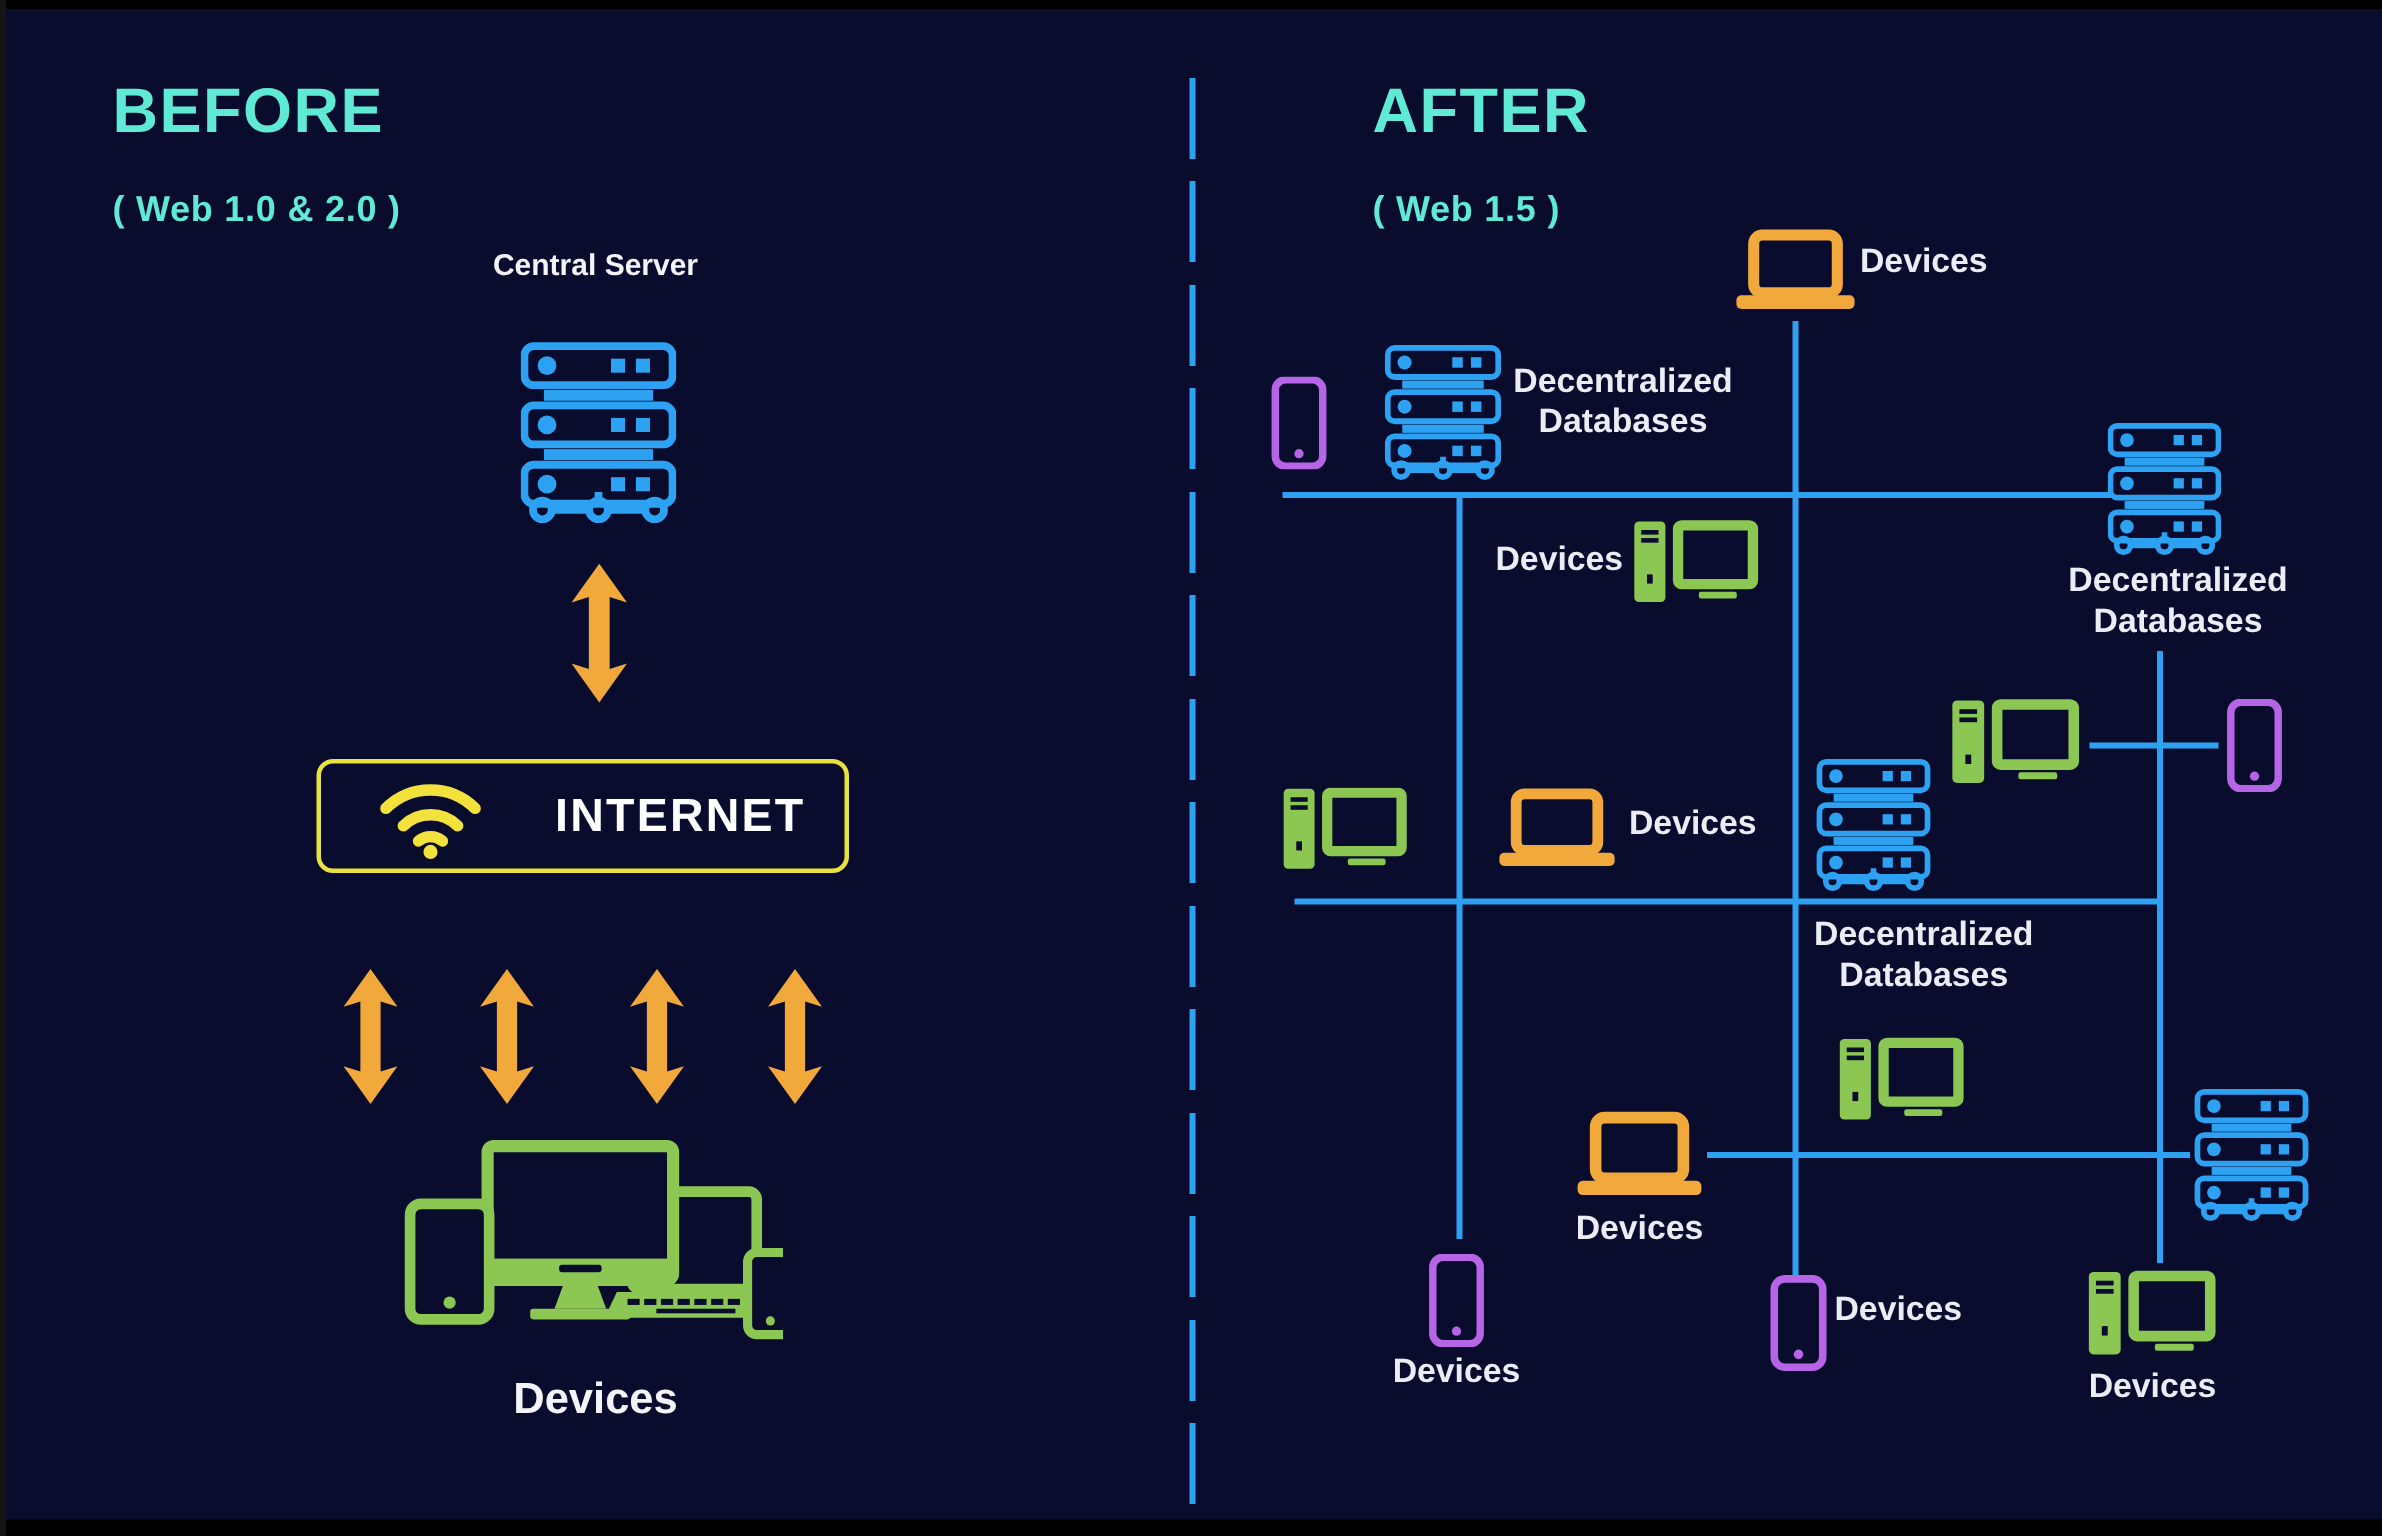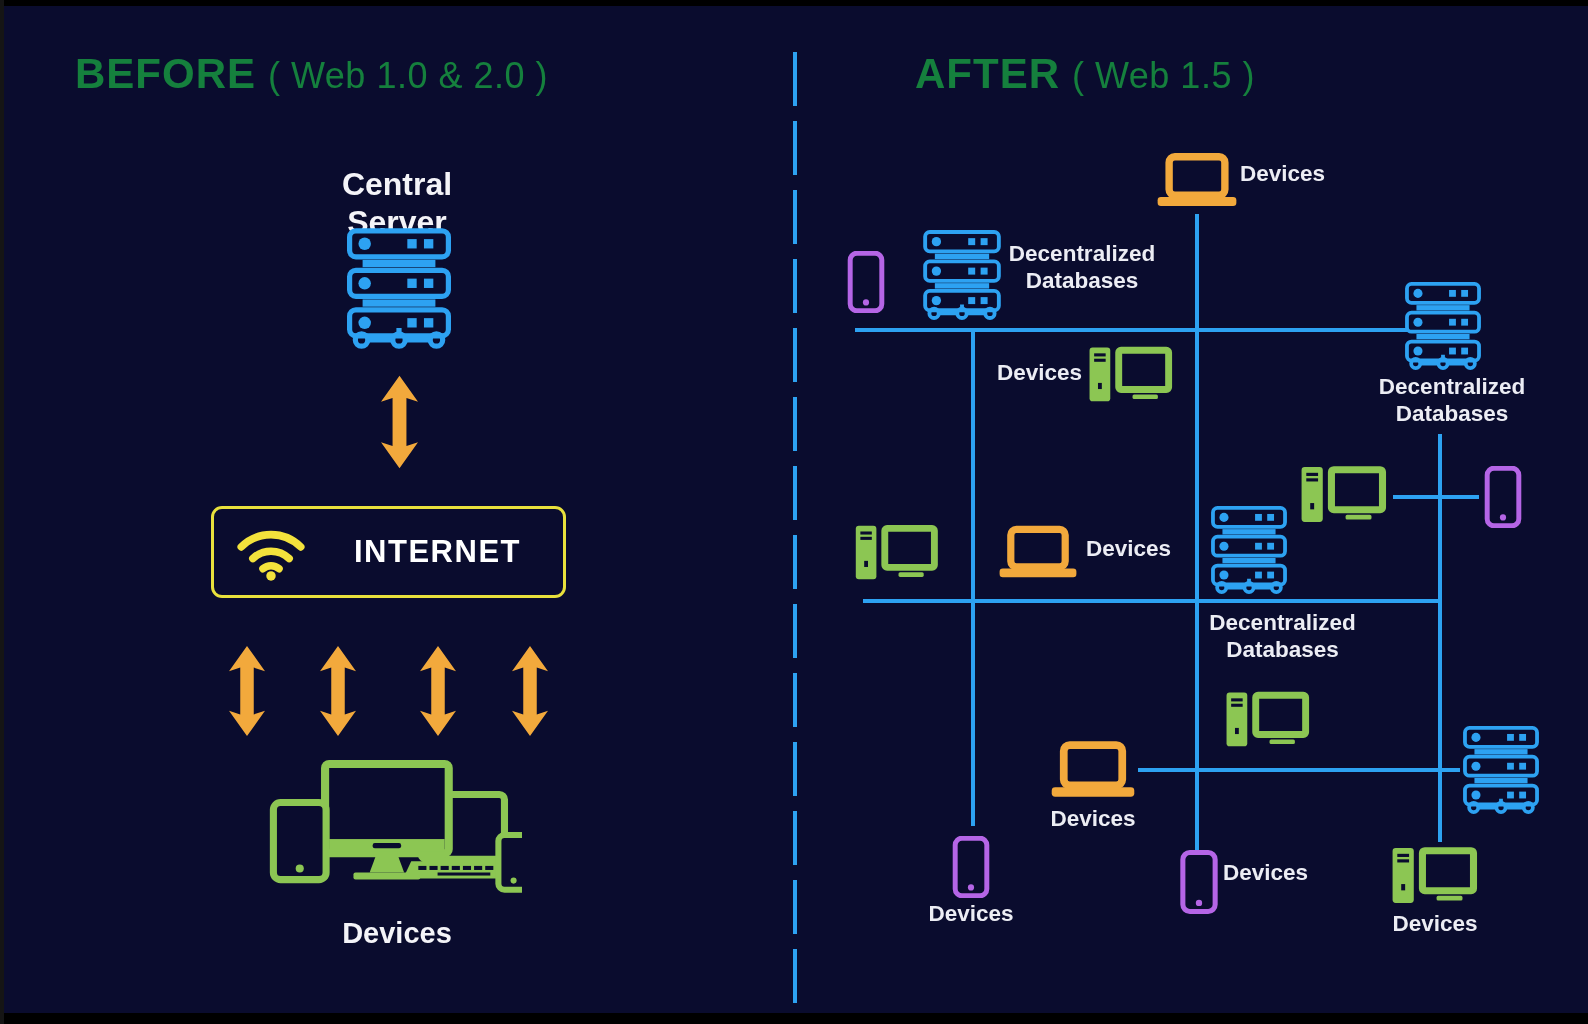--- a/index.html
+++ b/index.html
@@ -11,7 +11,7 @@
   .edge.bottom { left:0; bottom:0; right:0; height:11px; }
   .edge.left { left:0; top:0; bottom:0; width:4px; background:#151515; }
 
-  .title { position:absolute; display:flex; align-items:baseline; gap:12px; color:#15803d; }
+  .title { position:absolute; display:flex; align-items:baseline; gap:28px; color:#5eead4;flex-direction:column; }
   .title .main { font-size:42px; font-weight:700; letter-spacing:1px; }
   .title .sub  { font-size:36px; font-weight:400; letter-spacing:0.5px; }
 

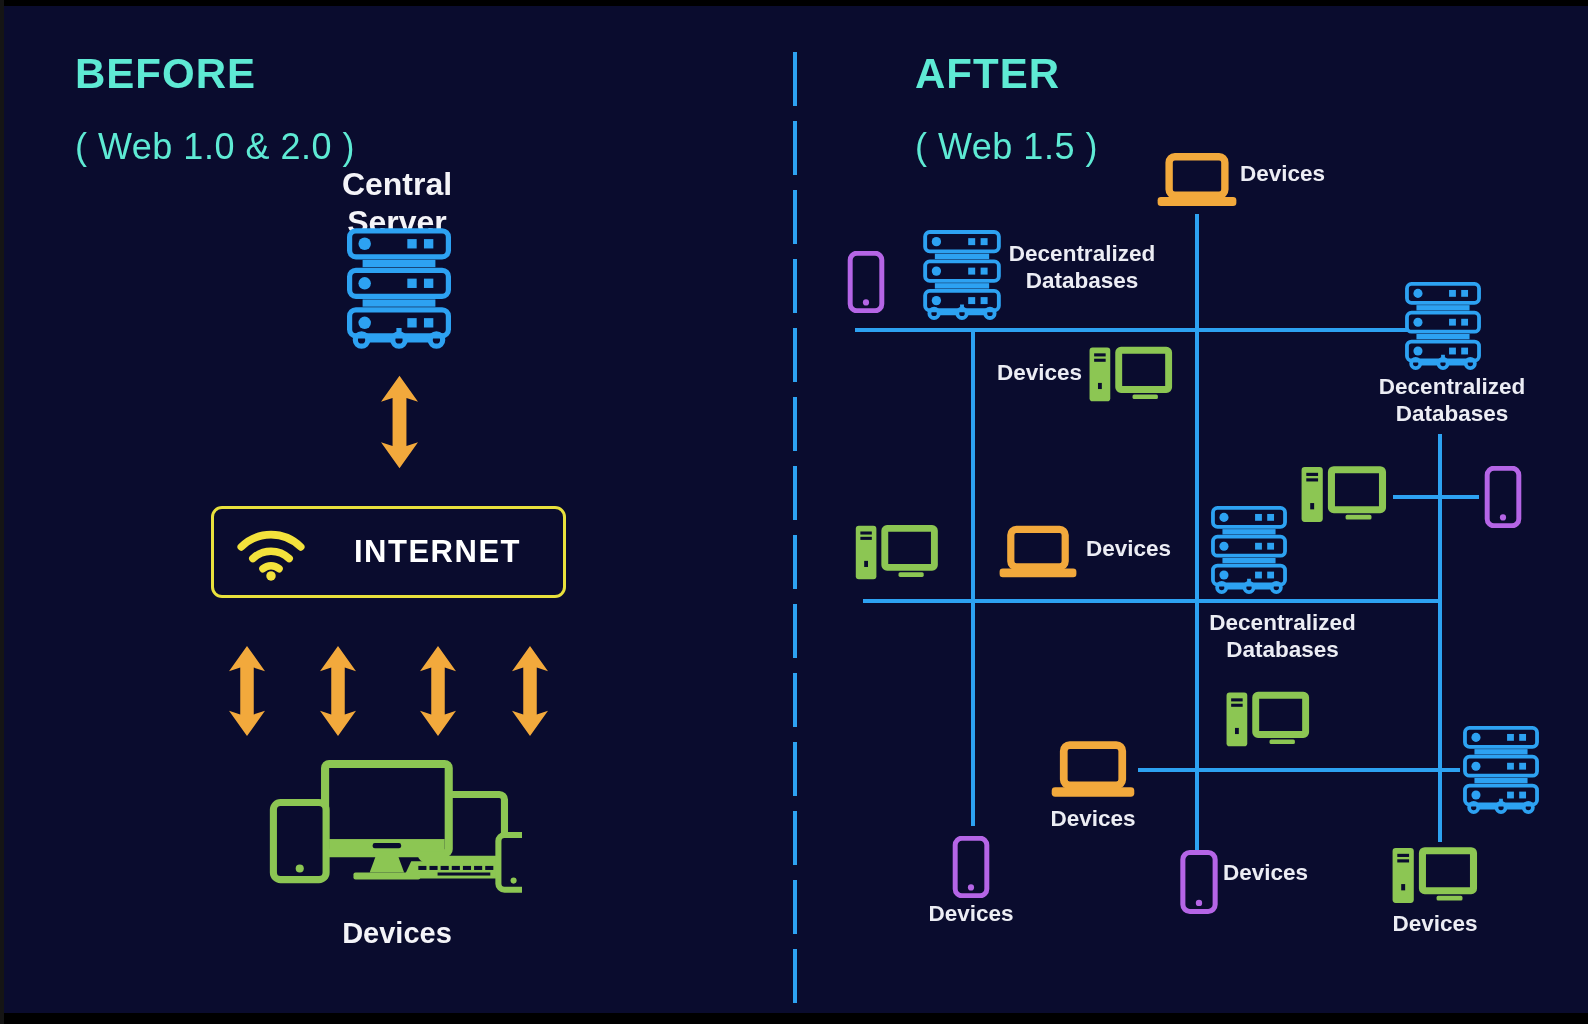--- a/index.html
+++ b/index.html
@@ -13,7 +13,7 @@
 
   .title { position:absolute; display:flex; align-items:baseline; gap:28px; color:#5eead4;flex-direction:column; }
   .title .main { font-size:42px; font-weight:700; letter-spacing:1px; }
-  .title .sub  { font-size:36px; font-weight:400; letter-spacing:0.5px; }
+  .title .sub  { font-size:24px; font-weight:700; letter-spacing:0.5px; }
 
   .lbl { position:absolute; color:#ecedf4; font-weight:600; font-size:22.5px; line-height:1.18; }
   .lbl.center { text-align:center; }

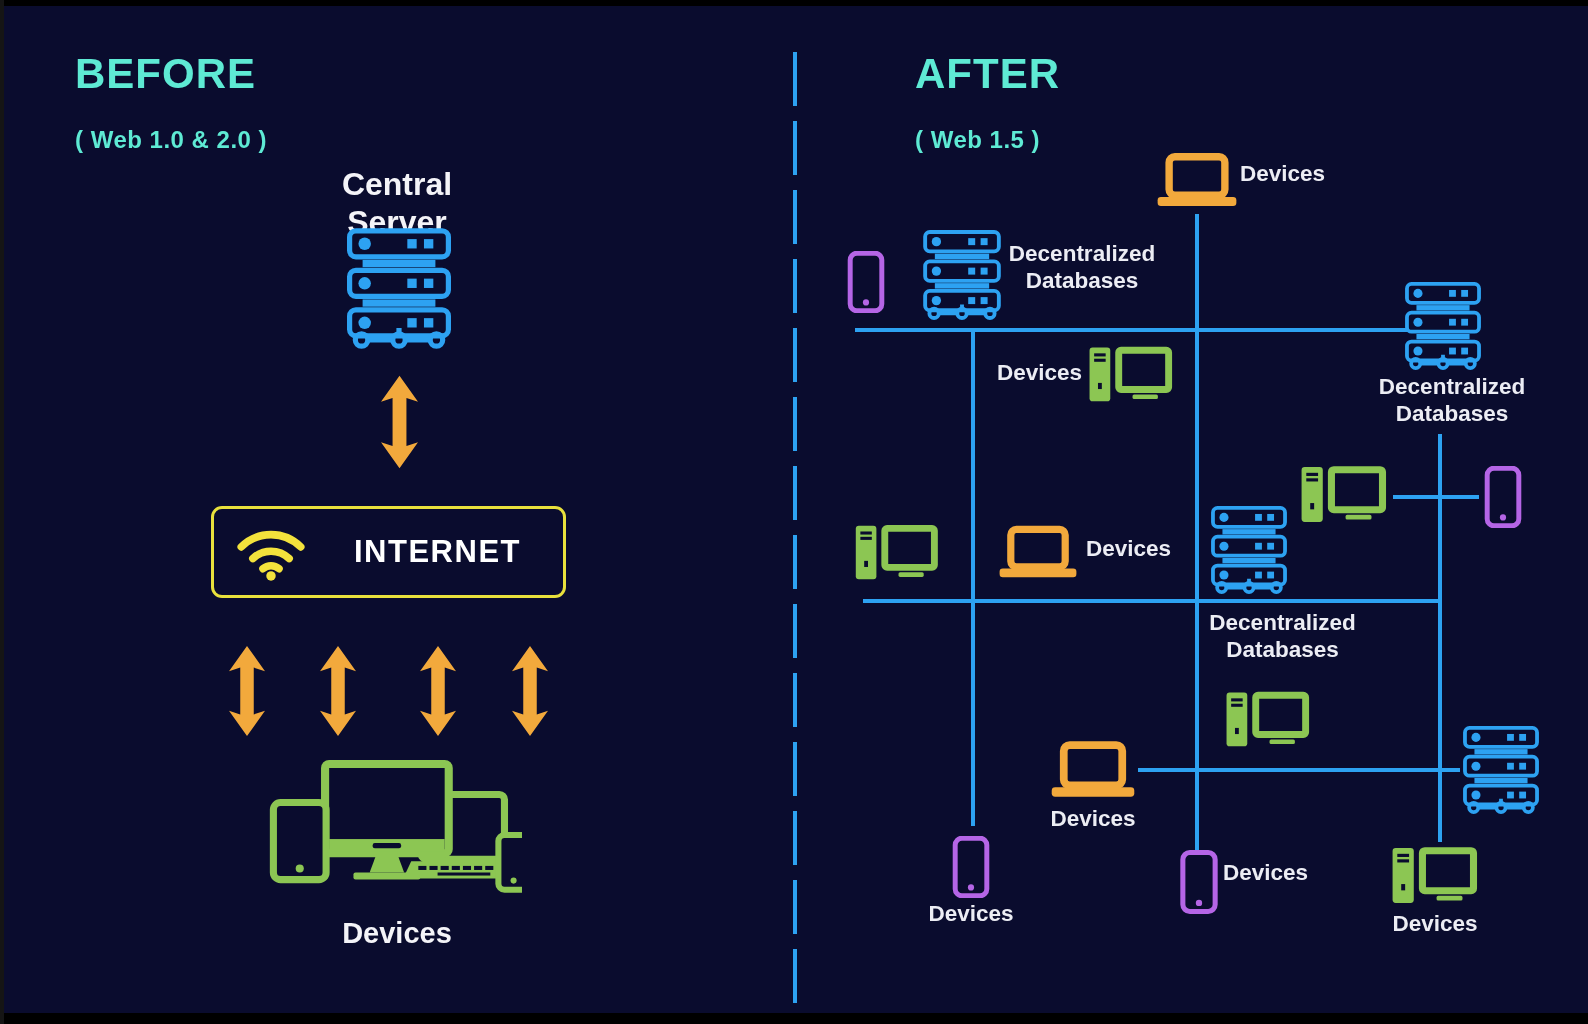--- a/index.html
+++ b/index.html
@@ -17,7 +17,7 @@
 
   .lbl { position:absolute; color:#ecedf4; font-weight:600; font-size:22.5px; line-height:1.18; }
   .lbl.center { text-align:center; }
-  .lbl.big { font-size:32px; font-weight:700; color:#f4f4f8; }
+  .lbl.big { font-size:20px; font-weight:700; color:#f4f4f8; }
 
   .hline, .vline { position:absolute; background:#2da2f2; }
 

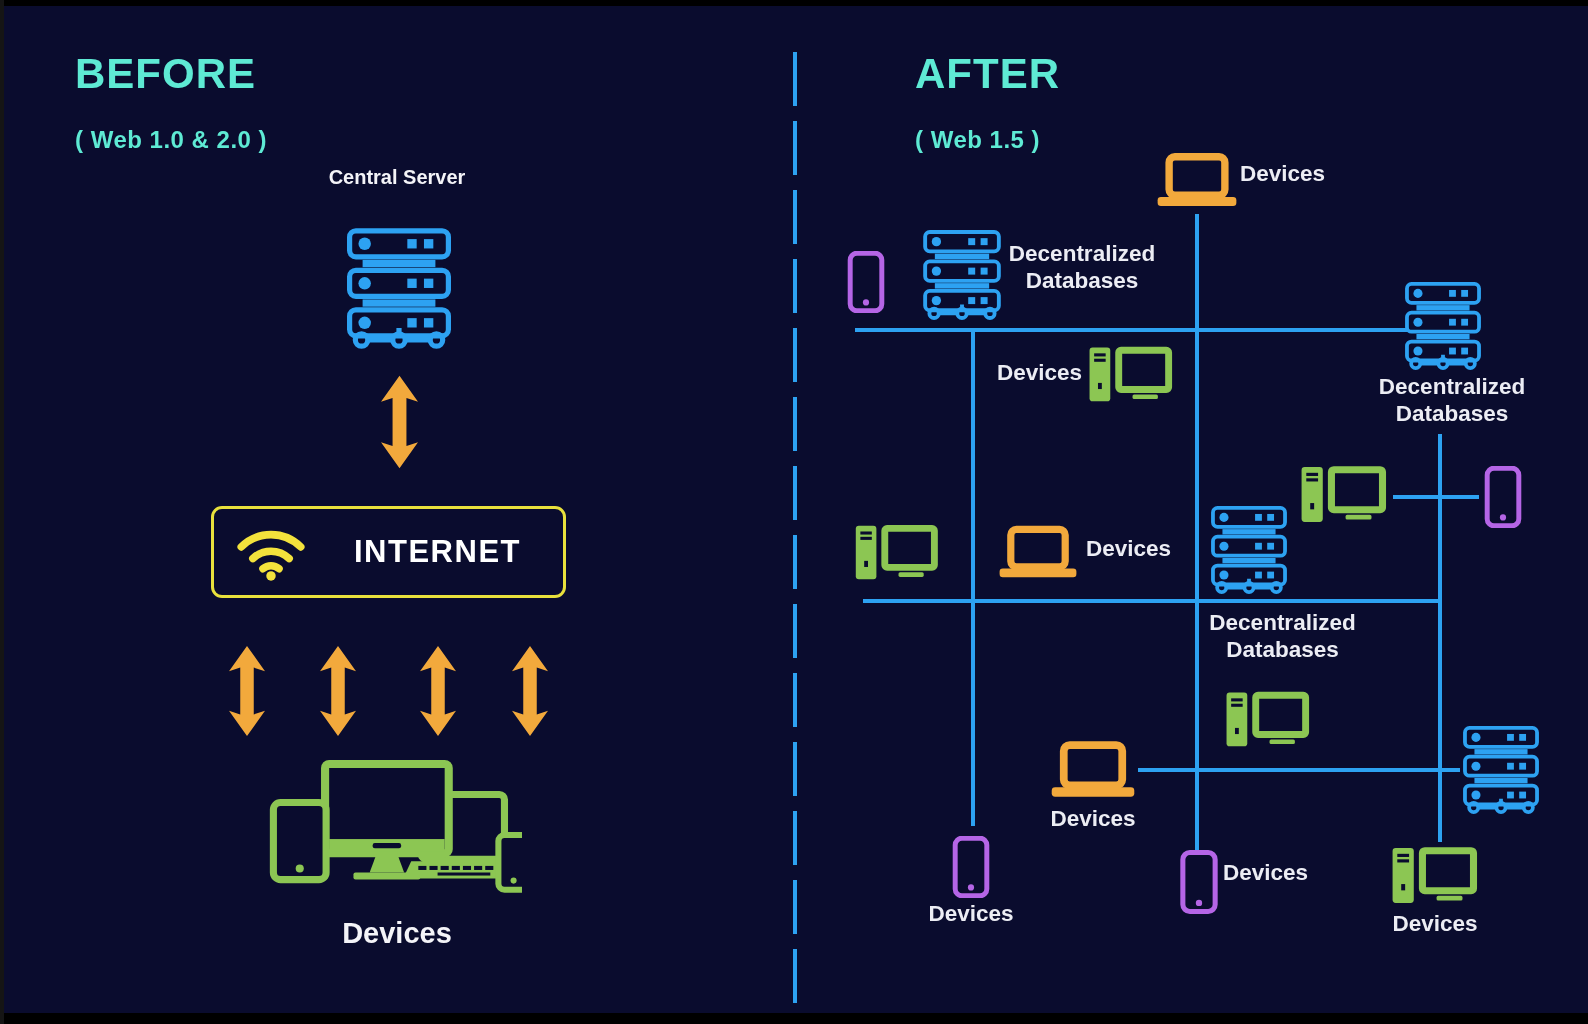--- a/index.html
+++ b/index.html
@@ -24,9 +24,9 @@
   .divider { position:absolute; left:793px; top:52px; width:4px; height:958px;
     background:repeating-linear-gradient(to bottom,#2da2f2 0 54px, transparent 54px 69px); }
 
-  .internet-box { position:absolute; left:211px; top:506px; width:355px; height:92px;
+  .internet-box { position:absolute; left:211px; top:506px; width:355px; height:76px;
     border:3px solid #e9e13c; border-radius:11px;
-    display:flex; align-items:center; padding-left:20px; gap:46px; }
+    display:flex; align-items:center; padding-left:36px; gap:46px; }
   .internet-box .txt { color:#ffffff; font-size:31px; font-weight:700; letter-spacing:1.5px; }
 
   .icon { position:absolute; display:block; }

